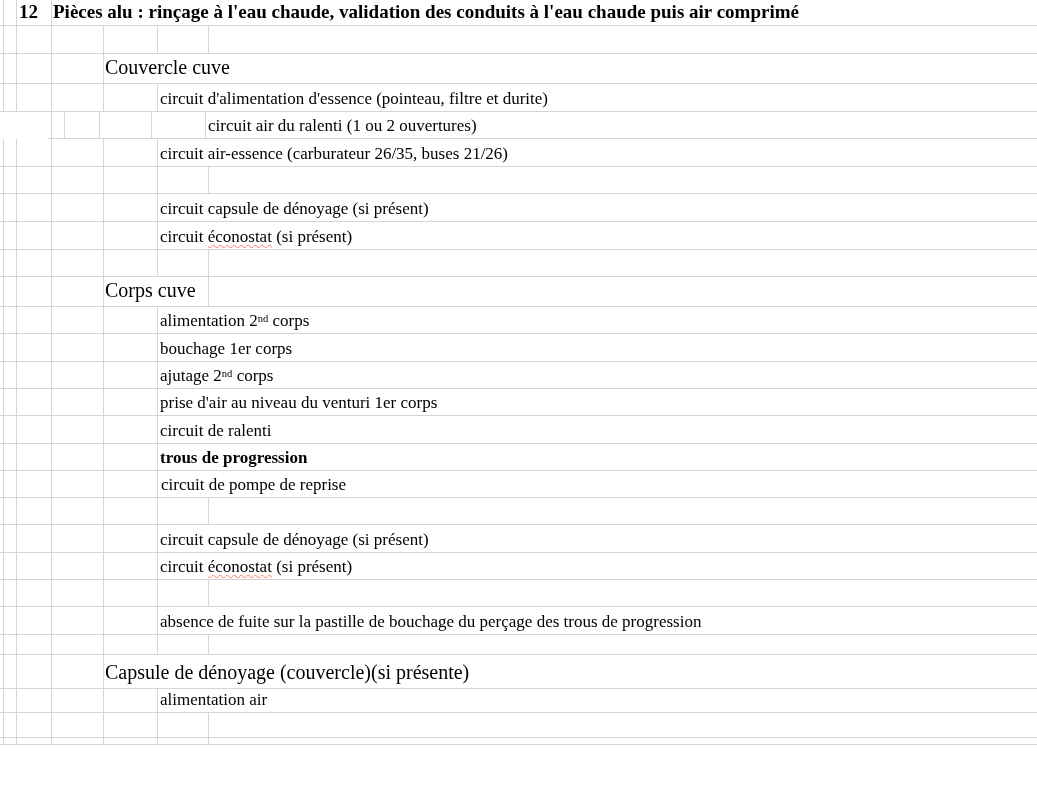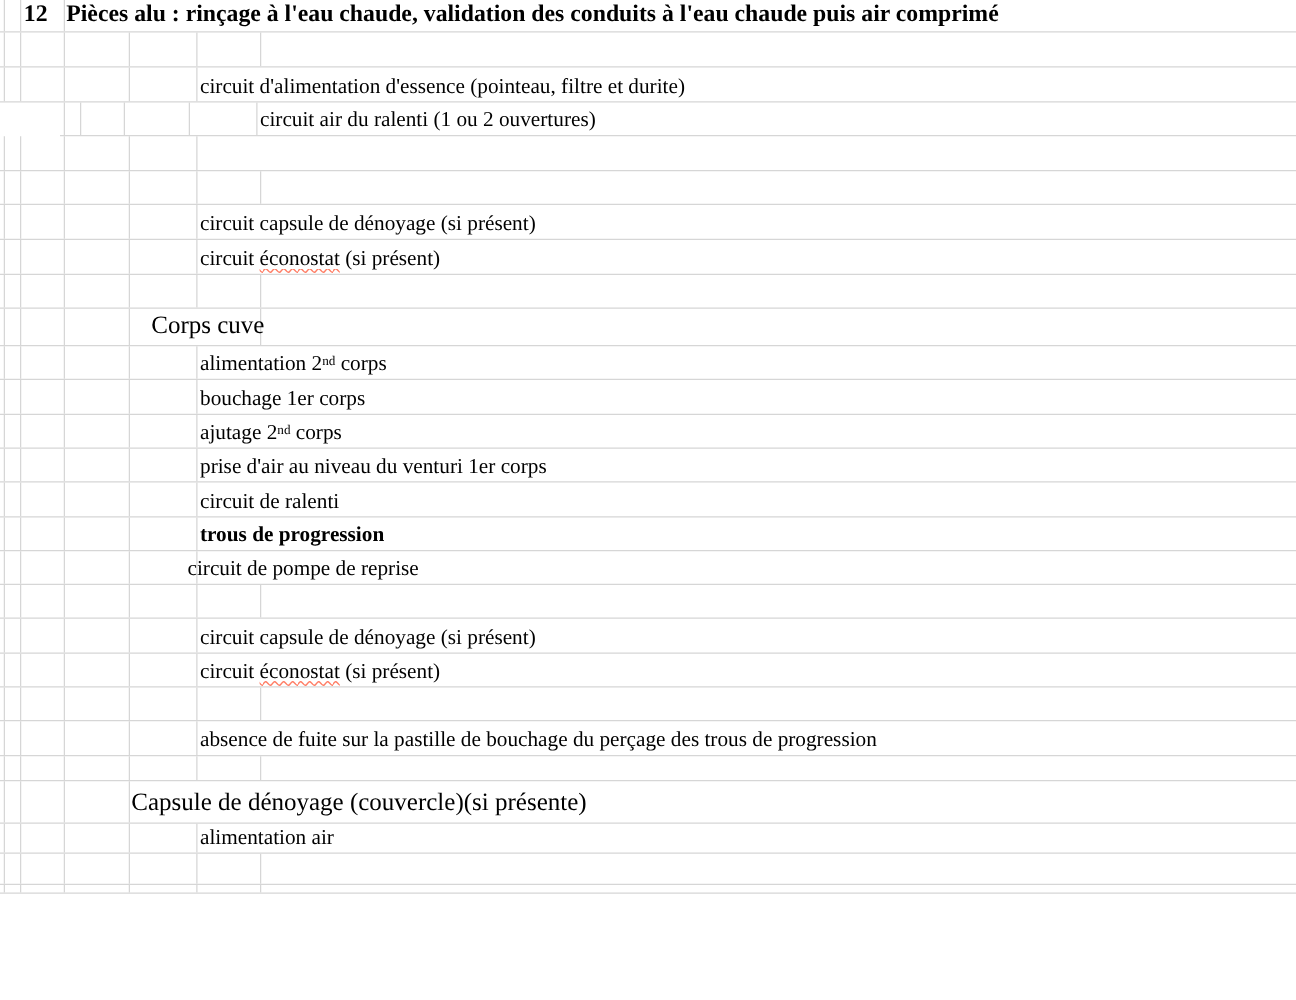--- a/index.html
+++ b/index.html
@@ -63,6 +63,13 @@
       <div class="vline" style="left: 157px;"></div>
       <div class="vline" style="left: 208px;"></div>
     </div>
+    <div class="row row-section" style="height: 30px;">
+      <div class="vline" style="left: 3px;"></div>
+      <div class="vline" style="left: 16px;"></div>
+      <div class="vline" style="left: 51px;"></div>
+      <div class="vline" style="left: 103px;"></div>
+      <span class="cell maincell cell-section" style="left: 105px;"><span>Couvercle cuve</span></span>
+    </div>
     <div class="row row-item" style="height: 28px;">
       <div class="vline" style="left: 3px;"></div>
       <div class="vline" style="left: 16px;"></div>

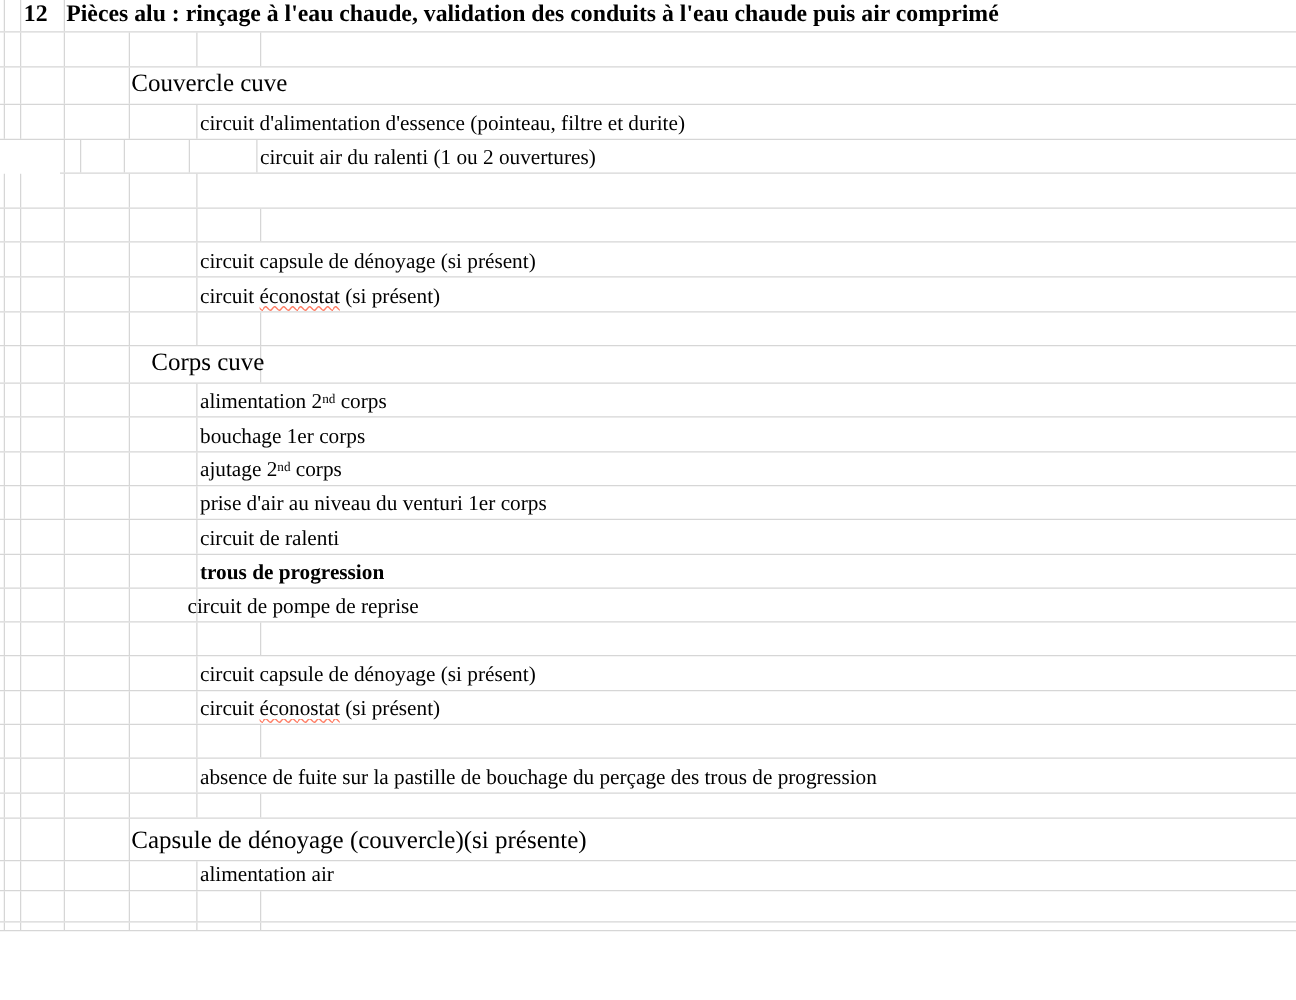--- a/index.html
+++ b/index.html
@@ -92,6 +92,7 @@
       <div class="vline" style="left: 51px;"></div>
       <div class="vline" style="left: 103px;"></div>
       <div class="vline" style="left: 157px;"></div>
+      <span class="cell maincell cell-item" style="left: 160px;"><span>circuit air-essence (carburateur 26/35, buses 21/26)</span></span>
     </div>
     <div class="row row-empty" style="height: 27px;">
       <div class="vline" style="left: 3px;"></div>

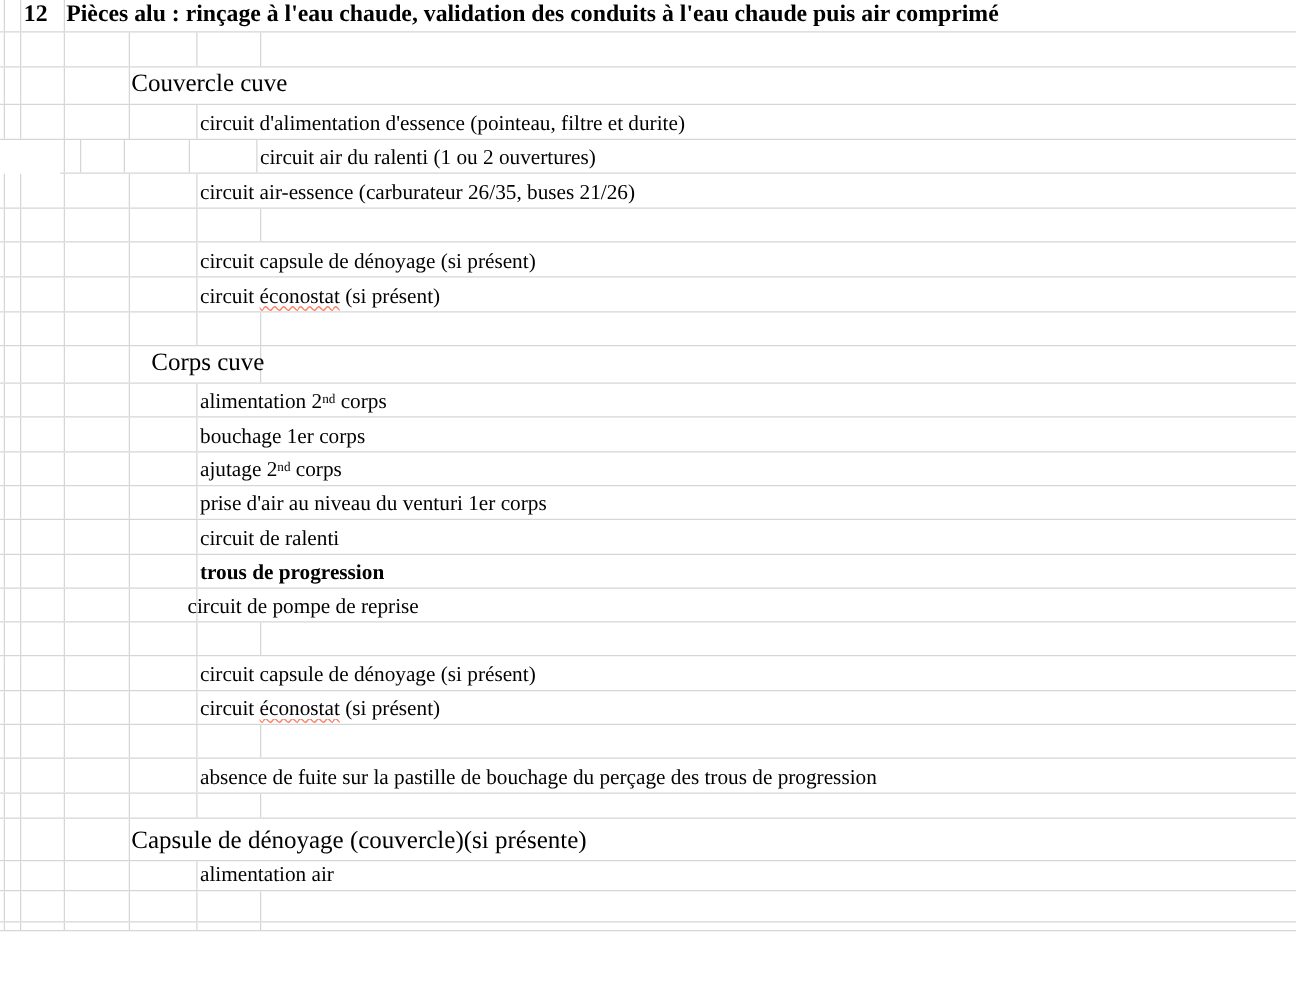--- a/index.html
+++ b/index.html
@@ -132,7 +132,7 @@
       <div class="vline" style="left: 51px;"></div>
       <div class="vline" style="left: 103px;"></div>
       <div class="vline" style="left: 208px;"></div>
-      <span class="cell maincell cell-section" style="left: 105px; margin-left: 16px;"><span>Corps cuve</span></span>
+      <span class="cell maincell cell-section" style="left: 105px;"><span>Corps cuve</span></span>
     </div>
     <div class="row row-item" style="height: 27px;">
       <div class="vline" style="left: 3px;"></div>

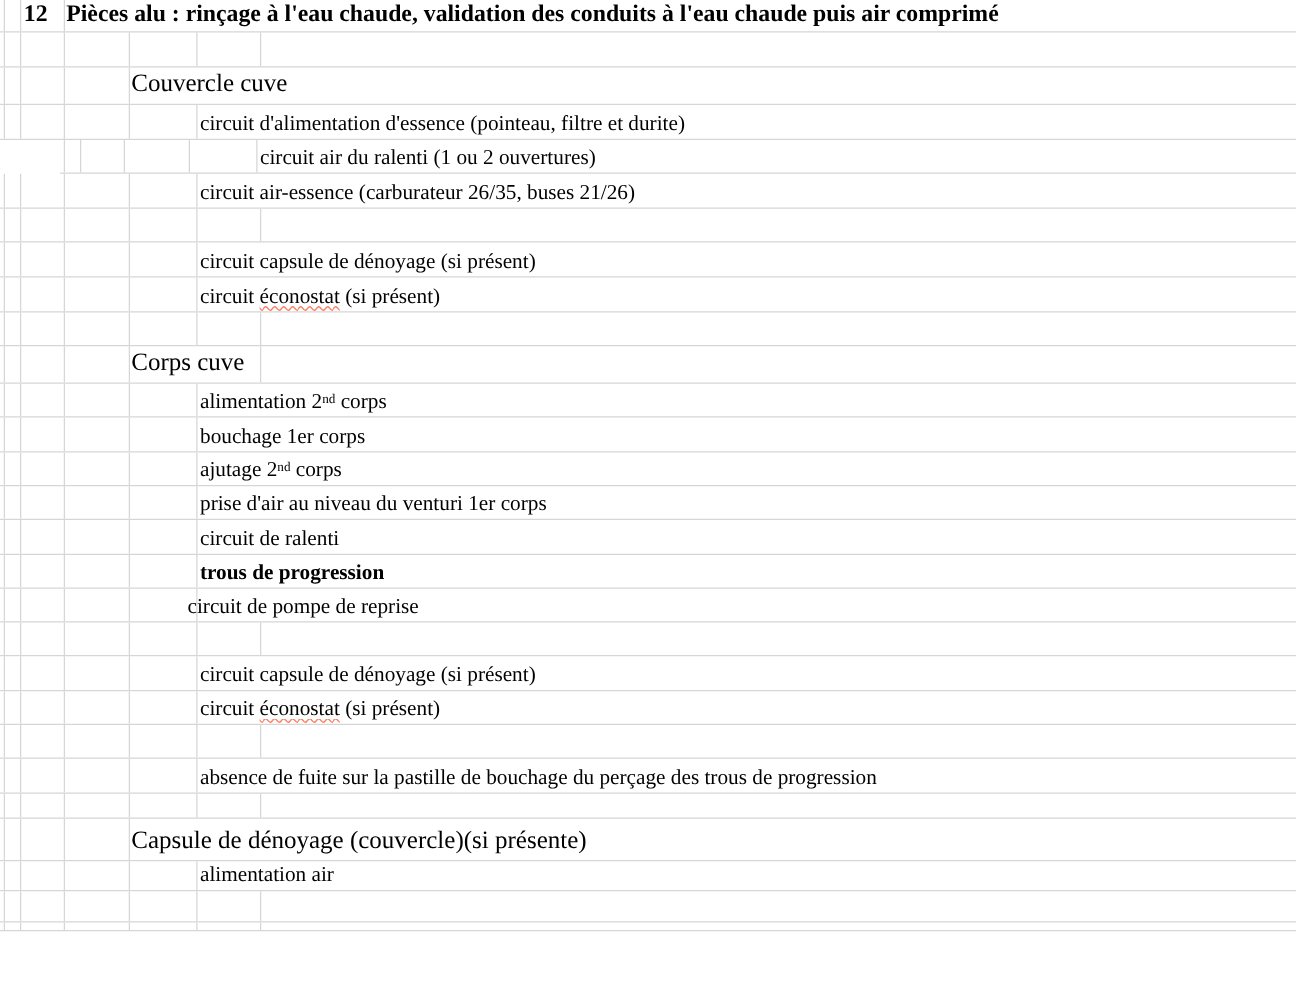--- a/index.html
+++ b/index.html
@@ -188,7 +188,7 @@
       <div class="vline" style="left: 51px;"></div>
       <div class="vline" style="left: 103px;"></div>
       <div class="vline" style="left: 157px;"></div>
-      <span class="cell maincell cell-item" style="left: 150px;"><span>circuit de pompe de reprise</span></span>
+      <span class="cell maincell cell-item" style="left: 161px;"><span>circuit de pompe de reprise</span></span>
     </div>
     <div class="row row-empty" style="height: 27px;">
       <div class="vline" style="left: 3px;"></div>

